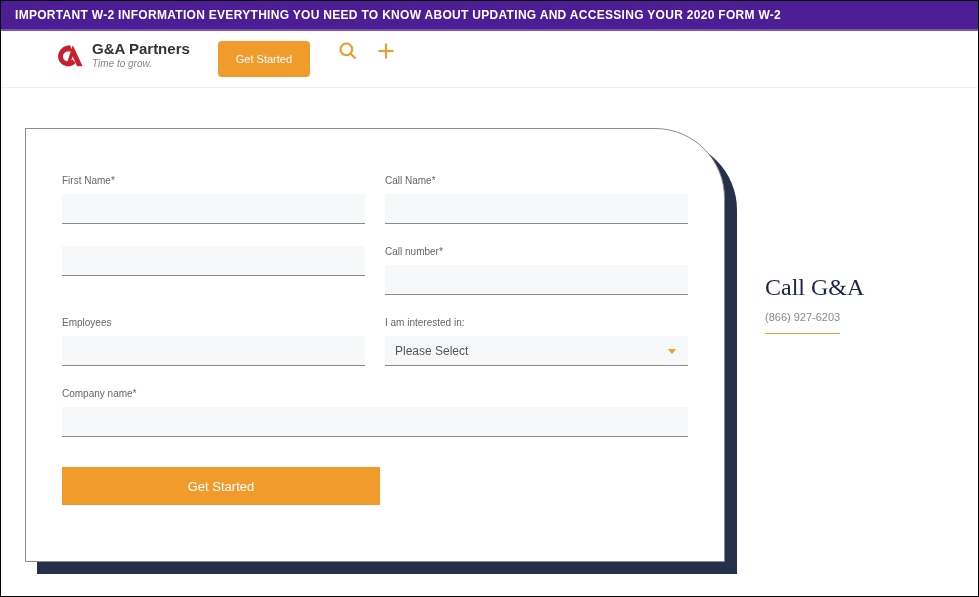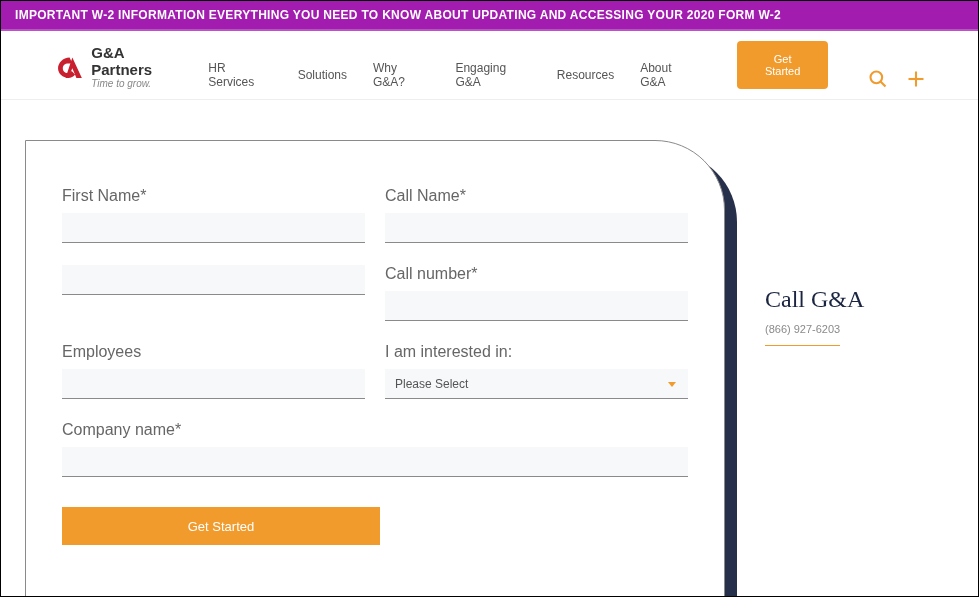--- a/index.html
+++ b/index.html
@@ -7,7 +7,7 @@
     .page { width: 979px; height: 597px; position: relative; border: 1px solid #000; overflow: hidden; }
 
     .banner {
-      background: #a21caf;
+      background: #4c1d95;
       color: #fff;
       padding: 7px 14px;
       font-size: 12px;

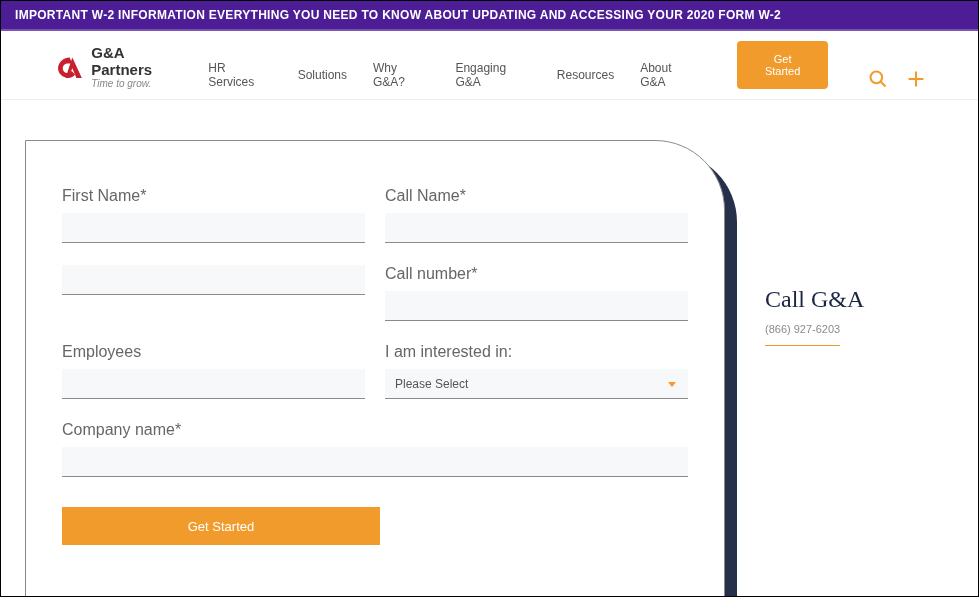--- a/index.html
+++ b/index.html
@@ -18,11 +18,11 @@
 
     .header {
       display: flex;
-      align-items: flex-end;
-      padding: 10px 52px 10px 55px;
+      align-items: flex-start;
+      padding: 10px 40px 10px 55px;
       background: #fff;
       border-bottom: 1px solid #eee;
-      gap: 22px;
+      gap: 10px;
     }
     .logo { display: flex; align-items: center; gap: 8px; }
     .logo-mark { width: 28px; height: 26px; }

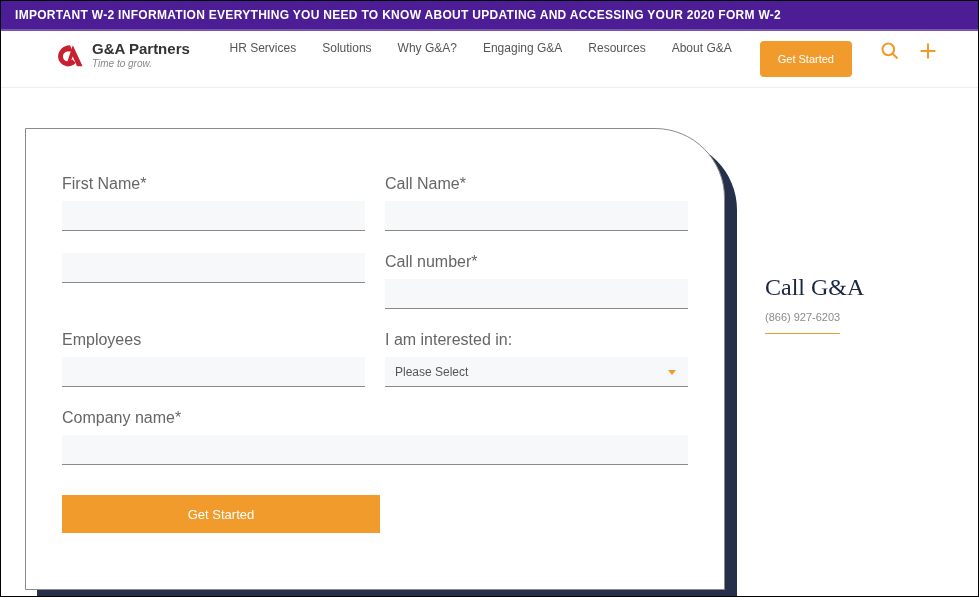--- a/index.html
+++ b/index.html
@@ -142,14 +142,6 @@
       </div>
     </div>
 
-    <div class="nav">
-      <a>HR Services</a>
-      <a>Solutions</a>
-      <a>Why G&amp;A?</a>
-      <a>Engaging G&amp;A</a>
-      <a>Resources</a>
-      <a>About G&amp;A</a>
-    </div>
 
     <button class="cta-btn">Get Started</button>
 

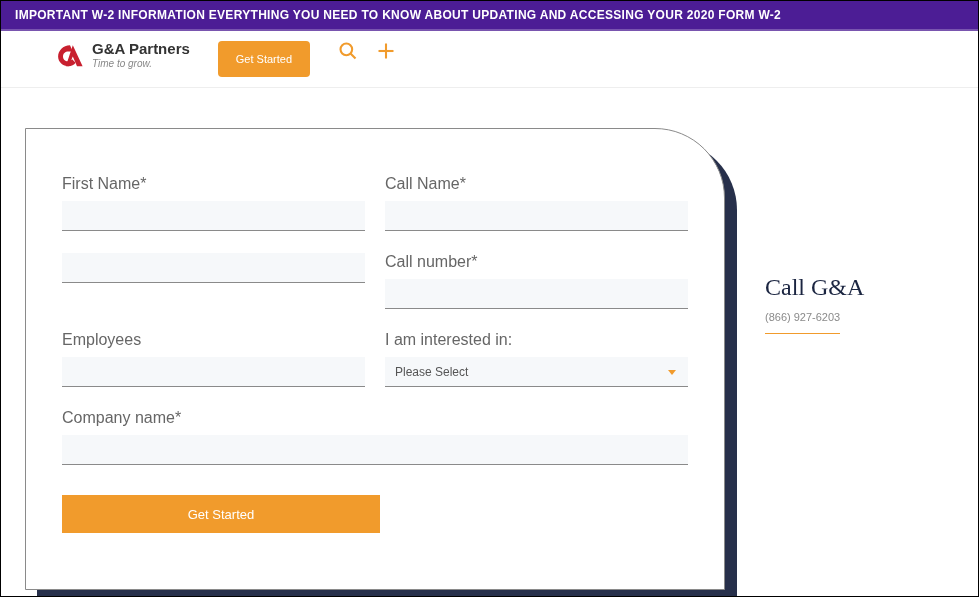--- a/index.html
+++ b/index.html
@@ -69,7 +69,7 @@
 
     .row { display: flex; gap: 20px; margin-bottom: 22px; }
     .field { flex: 1; display: flex; flex-direction: column; }
-    .field label { font-size: 16px; color: #666; margin-bottom: 8px; }
+    .field label { font-size: 10px; color: #666; margin-bottom: 8px; }
     .field input, .field select {
       background: #f6f8fa;
       border: none;

